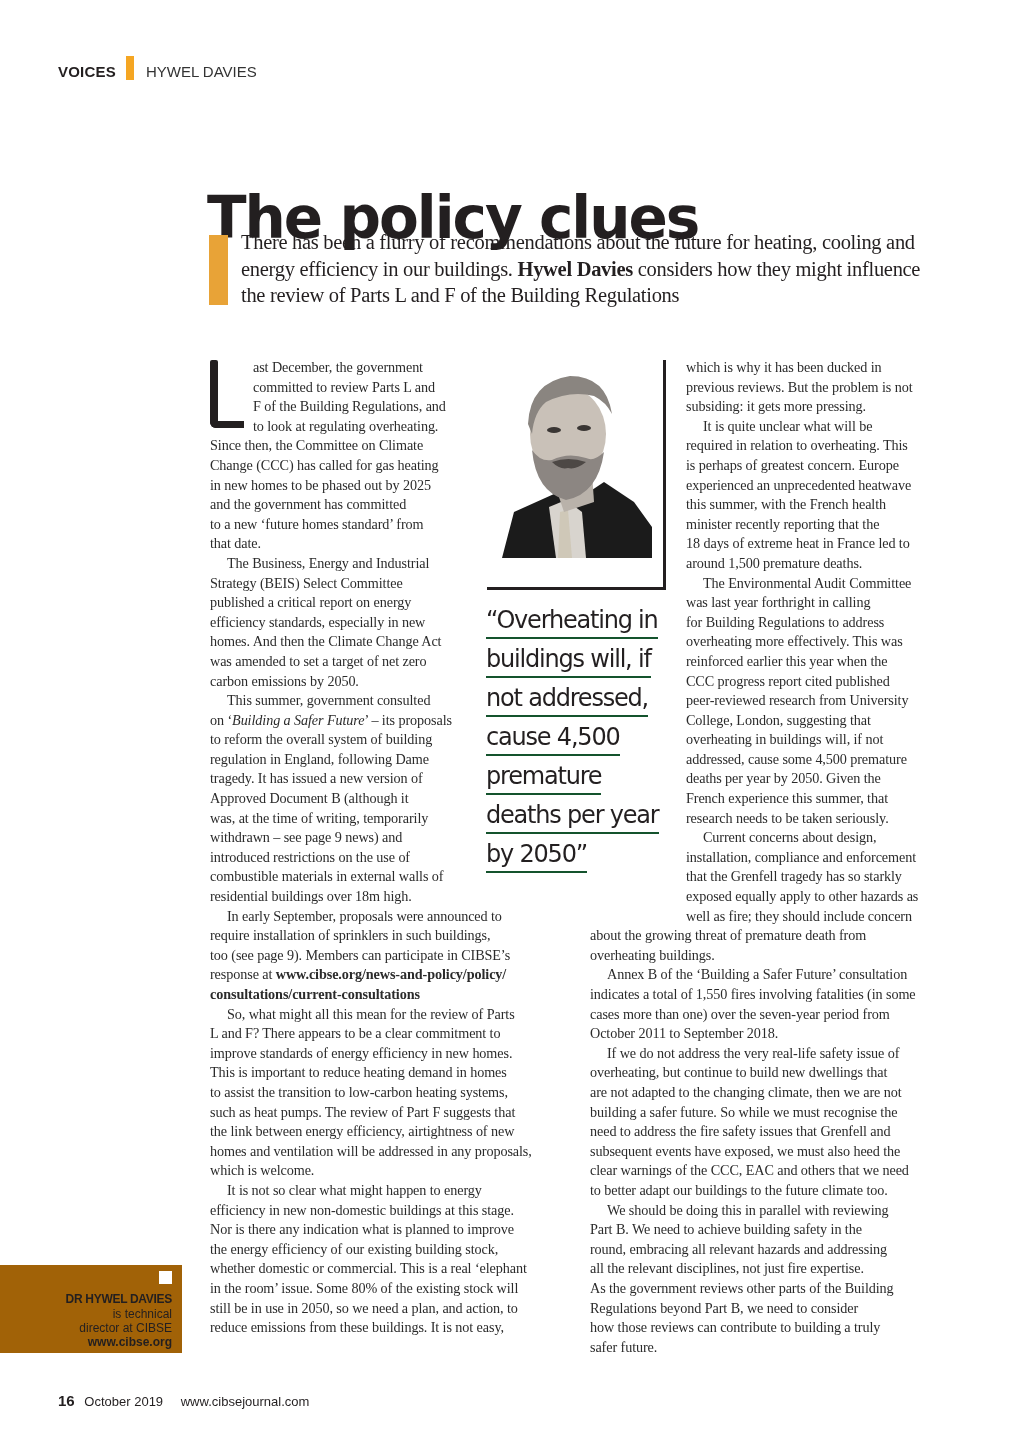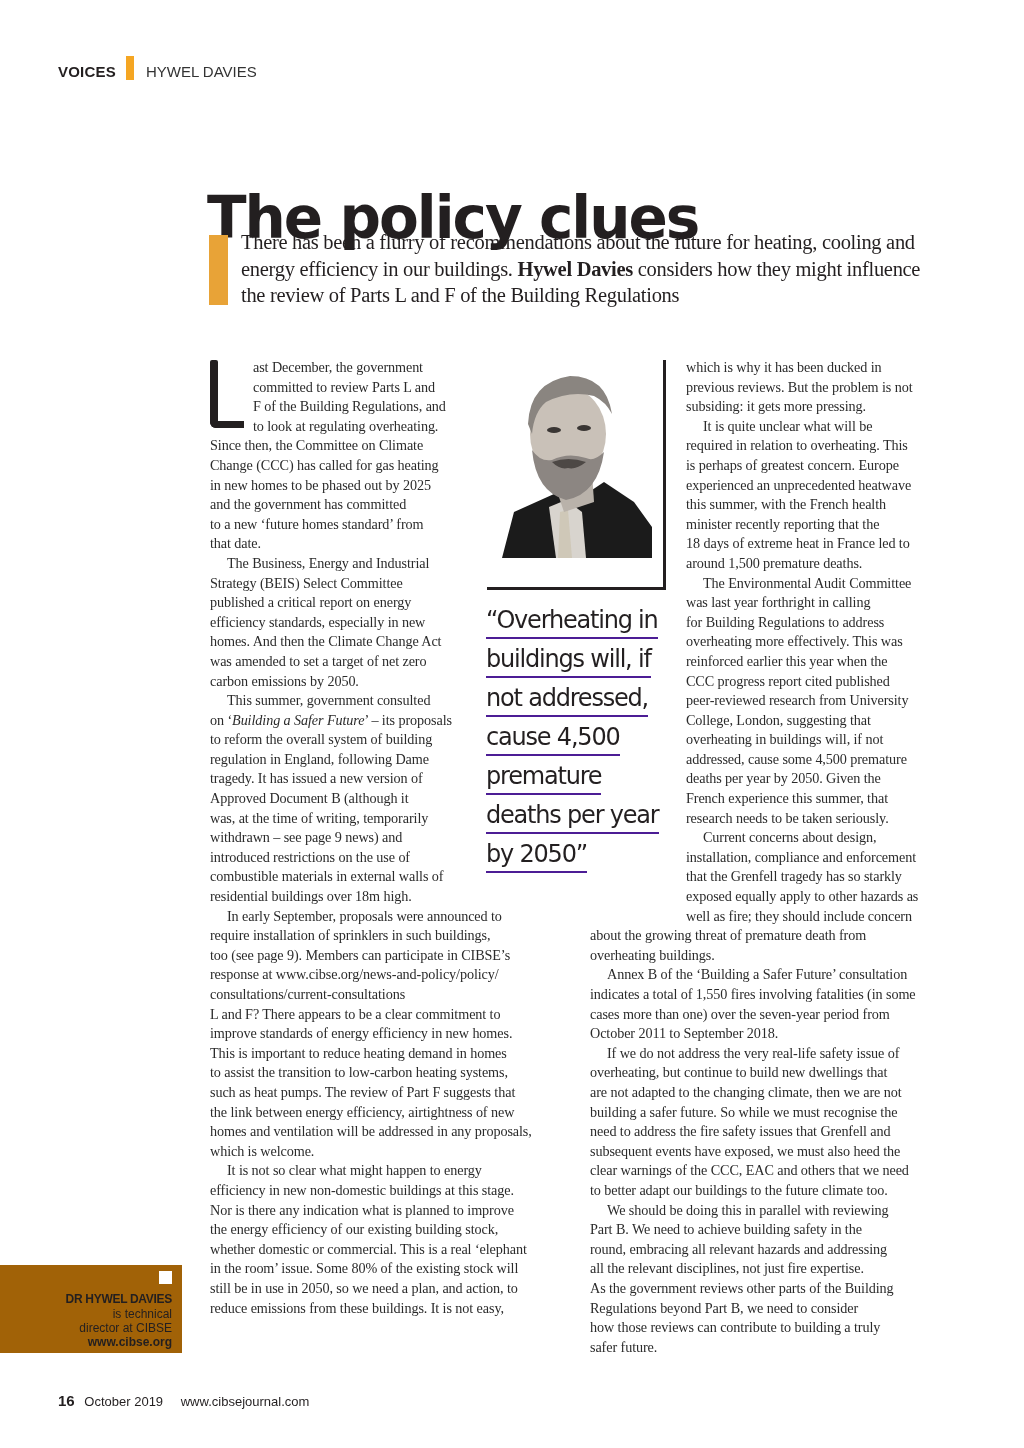--- a/index.html
+++ b/index.html
@@ -32,7 +32,7 @@
   .photo { position: absolute; left: 494px; top: 362px; width: 158px; height: 196px; }
 
   .pullquote { position: absolute; left: 486px; top: 604px; width: 180px; font-family: "DejaVu Sans", sans-serif; font-size: 24px; letter-spacing: -1.2px; line-height: 28px; color: #231f20; }
-  .pullquote .pq-line { display: inline-block; padding: 2px 0 3px 0; border-bottom: 2px solid #4c1d95; margin-bottom: 4px; white-space: nowrap; }
+  .pullquote .pq-line { display: inline-block; padding: 2px 0 3px 0; border-bottom: 2px solid #14532d; margin-bottom: 4px; white-space: nowrap; }
 
   .col2 { position: absolute; left: 590px; top: 358px; width: 360px; }
   .col2 .line { display: block; white-space: nowrap; }

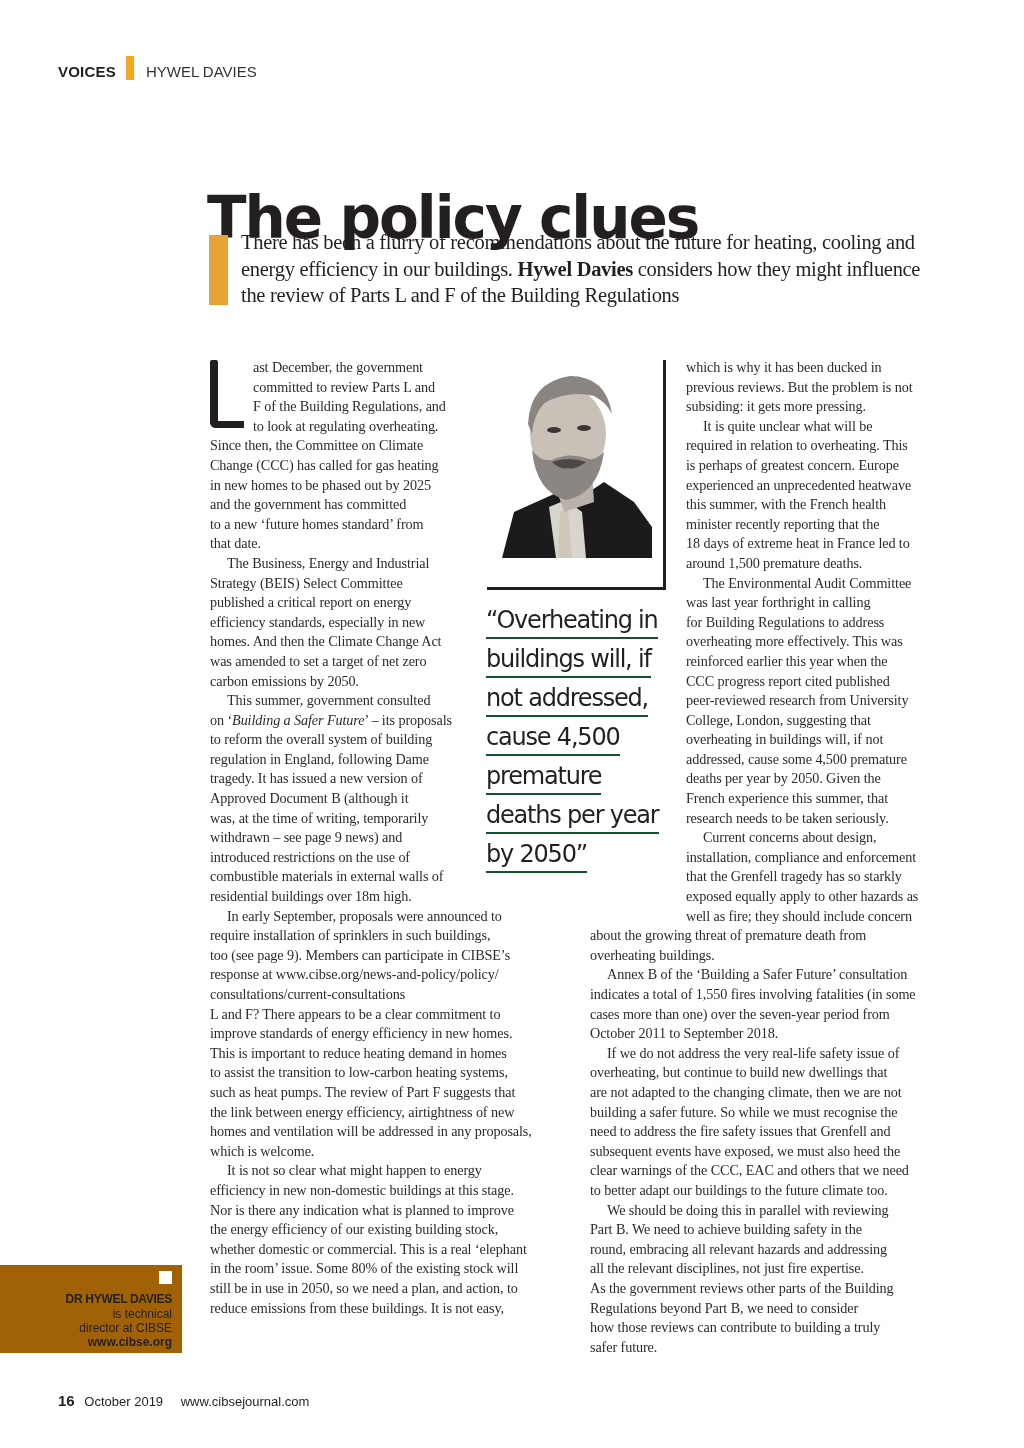--- a/index.html
+++ b/index.html
@@ -48,7 +48,7 @@
   .footer .page { font-weight: 700; font-size: 15px; margin-right: 6px; }
   .footer .date { margin-right: 14px; }
 
-  .b { font-weight: 400; }
+  .b { font-weight: 700; }
   .i { font-style: italic; }
 </style>
 </head>

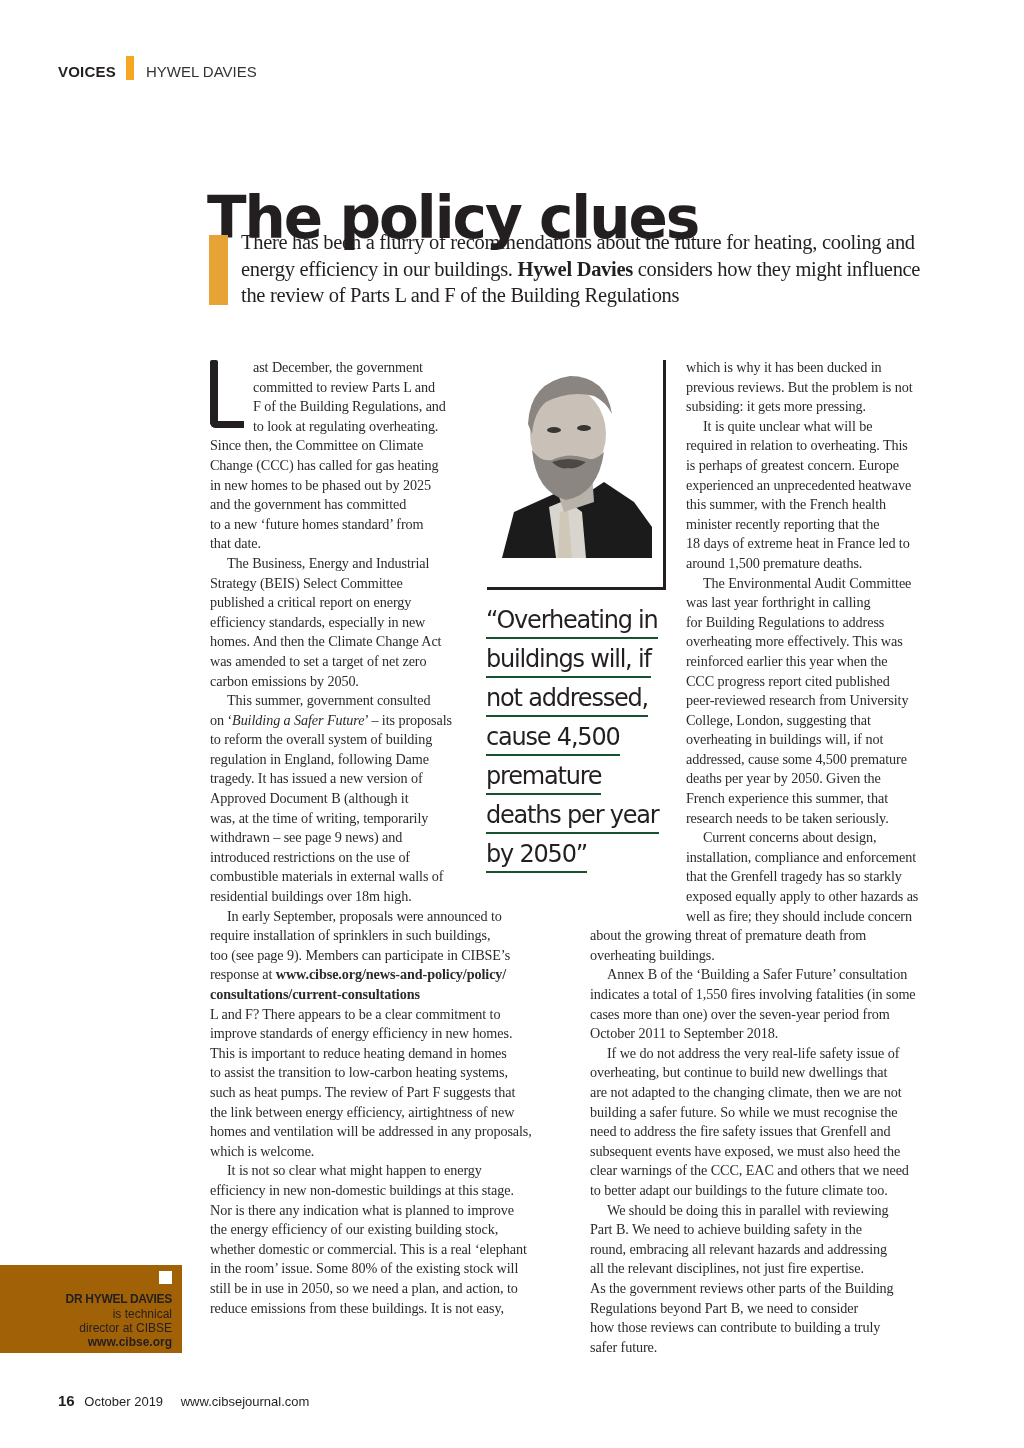--- a/index.html
+++ b/index.html
@@ -106,6 +106,7 @@
   <span class="line">too (see page 9). Members can participate in CIBSE’s</span>
   <span class="line"><span>response at </span><span class="b">www.cibse.org/news-and-policy/policy/</span></span>
   <span class="line b">consultations/current-consultations</span>
+  <span class="line" style="padding-left:17px">So, what might all this mean for the review of Parts</span>
   <span class="line">L and F? There appears to be a clear commitment to</span>
   <span class="line">improve standards of energy efficiency in new homes.</span>
   <span class="line">This is important to reduce heating demand in homes</span>

